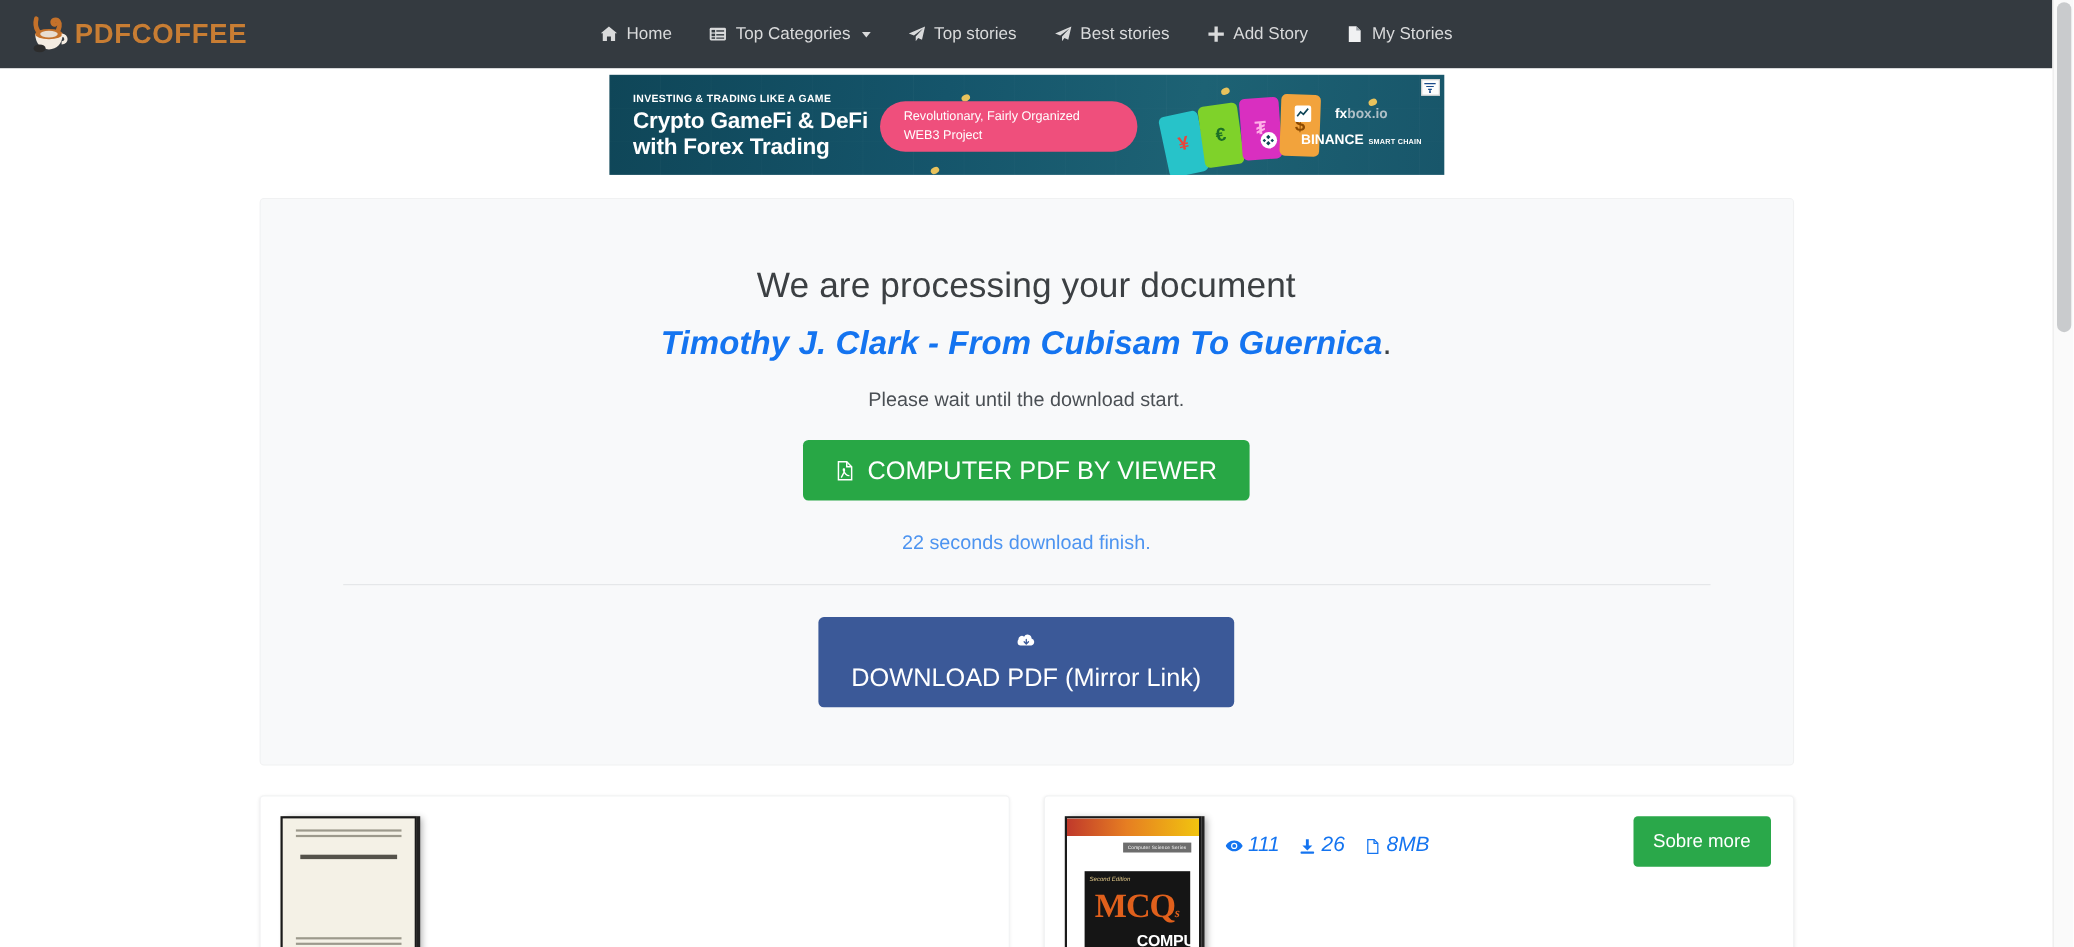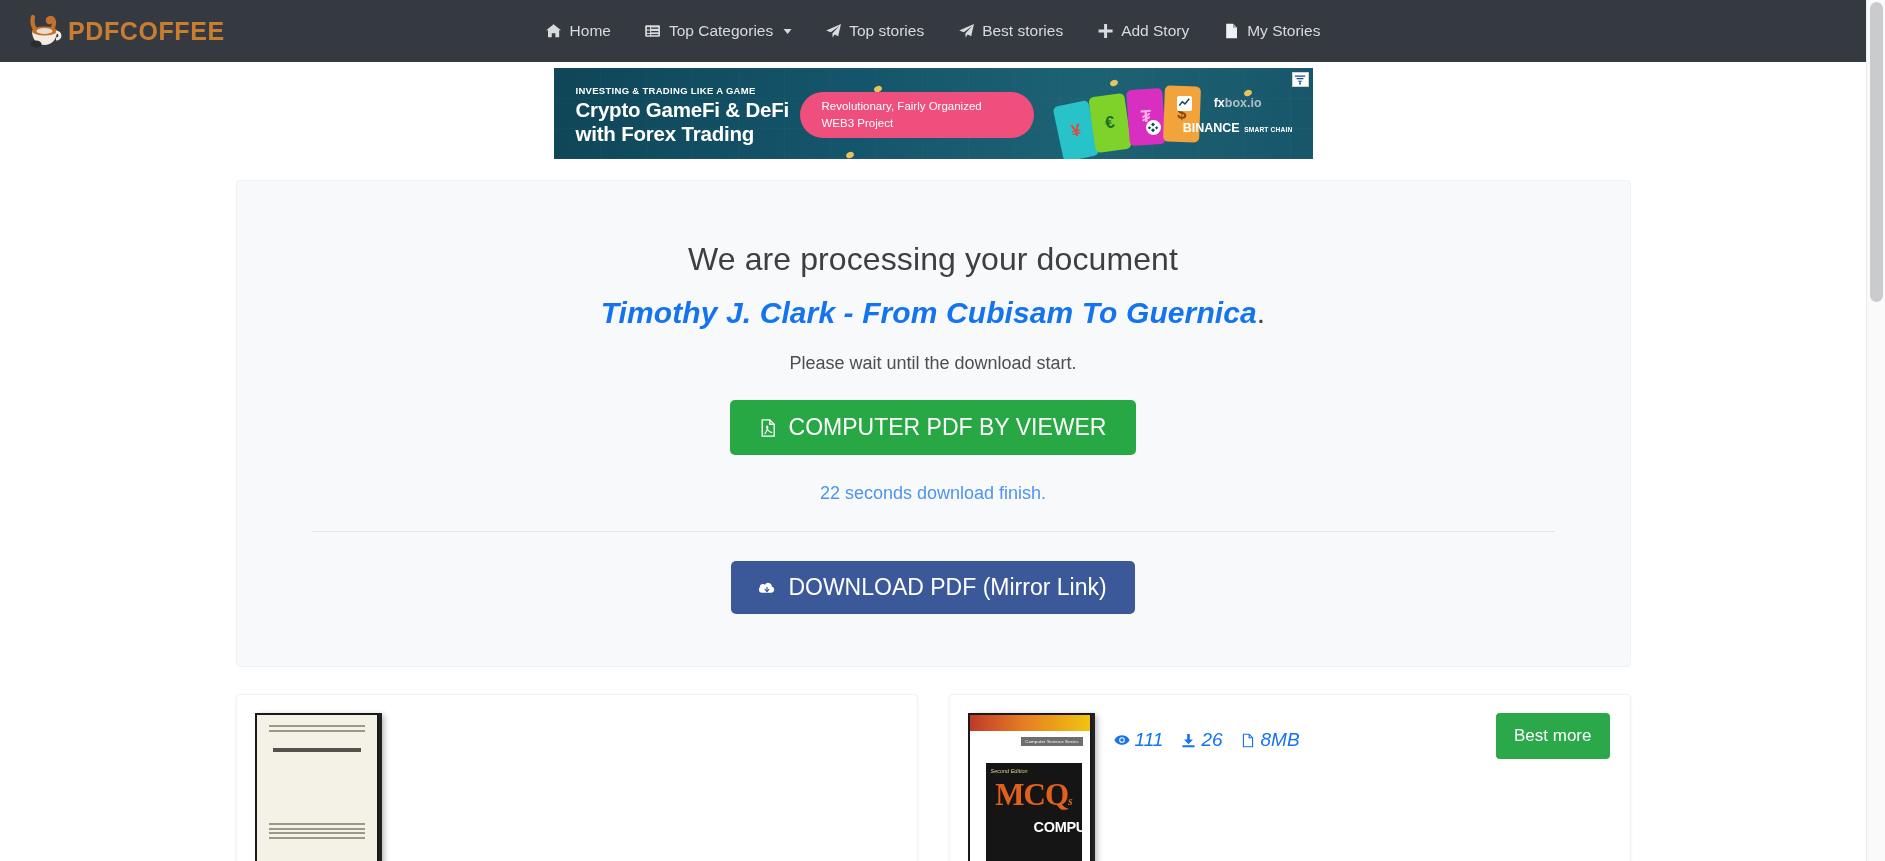--- a/index.html
+++ b/index.html
@@ -284,6 +284,7 @@
     font-family: "Liberation Sans", sans-serif;
     cursor: pointer;
     min-width: 378px;
+    flex-direction: column;
   }
 
   

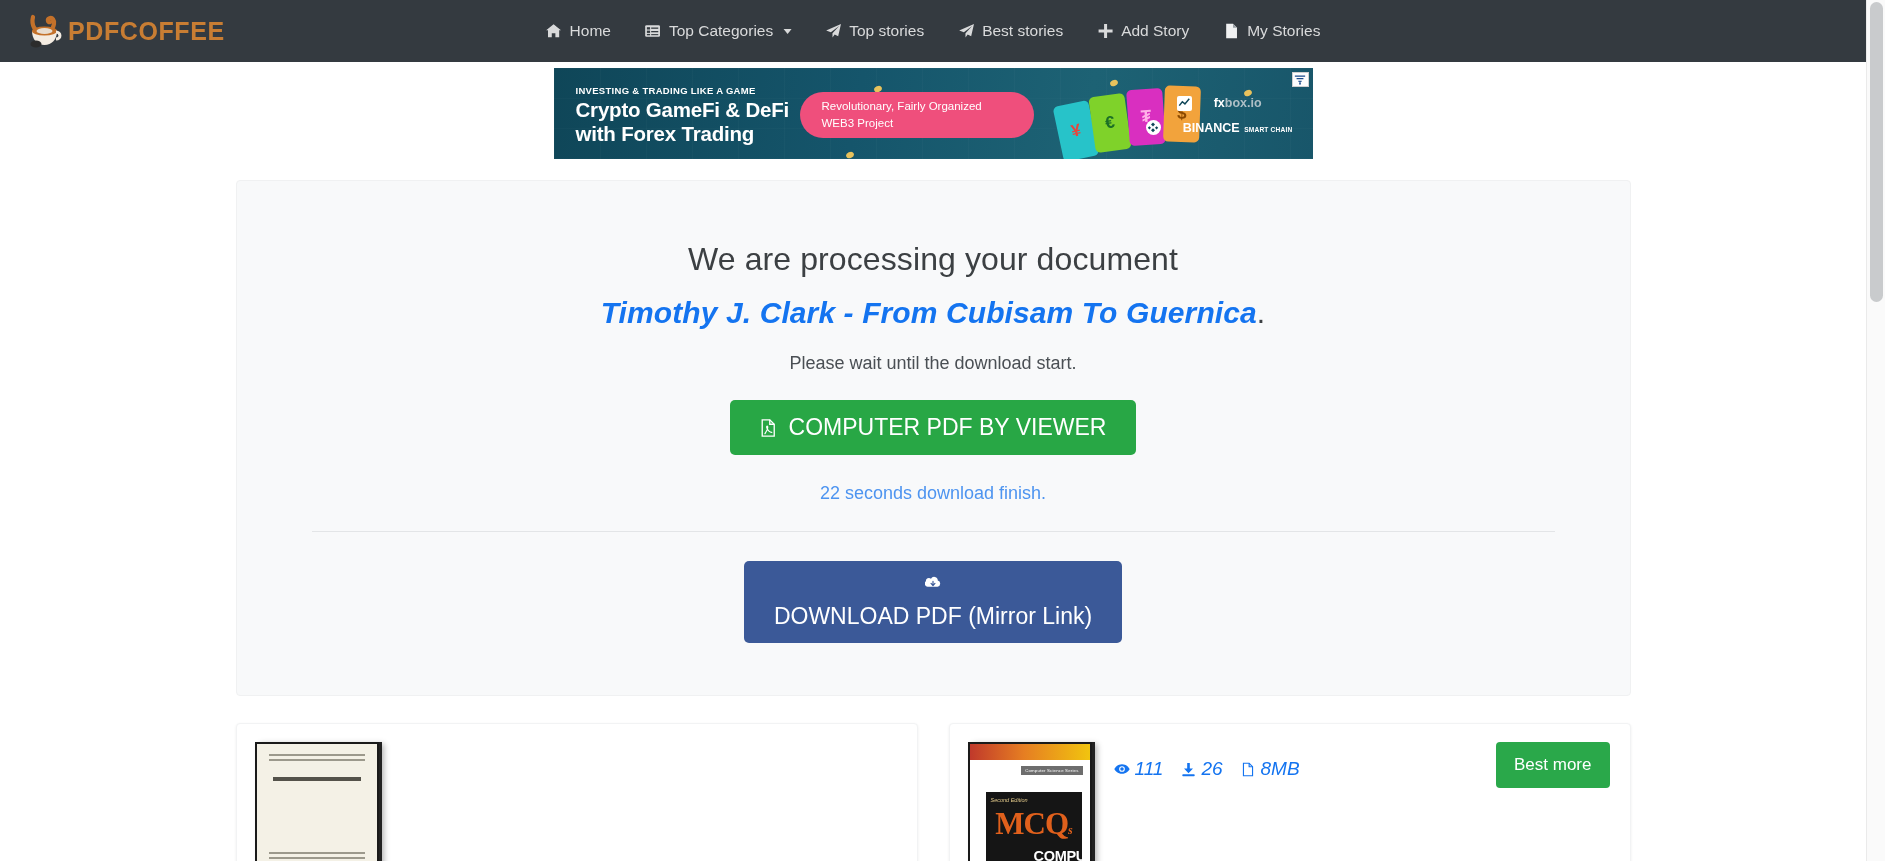--- a/index.html
+++ b/index.html
@@ -648,7 +648,7 @@
                 </span>
               </div>
             </div>
-            <button class="btn-read">Best more</button>
+            <button class="btn-read">Sobre more</button>
           </div>
         </div>
 

